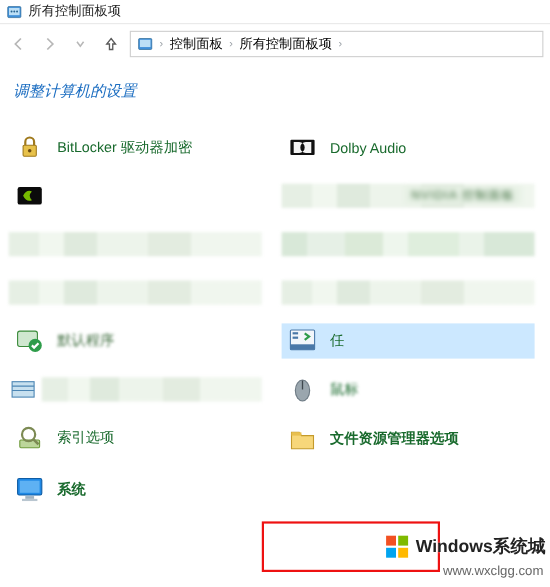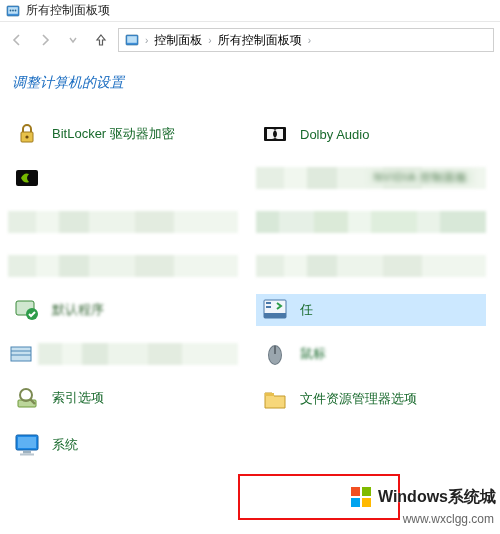--- a/index.html
+++ b/index.html
@@ -76,7 +76,7 @@
     gap: 10px;
     padding-left: 4px;
   }
-  .item.tall { height: 34px; }
+  .item.tall { height: 34px; font-weight: bold; }
   .item .icon {
     width: 30px; height: 30px;
     display: flex; align-items: center; justify-content: center;

